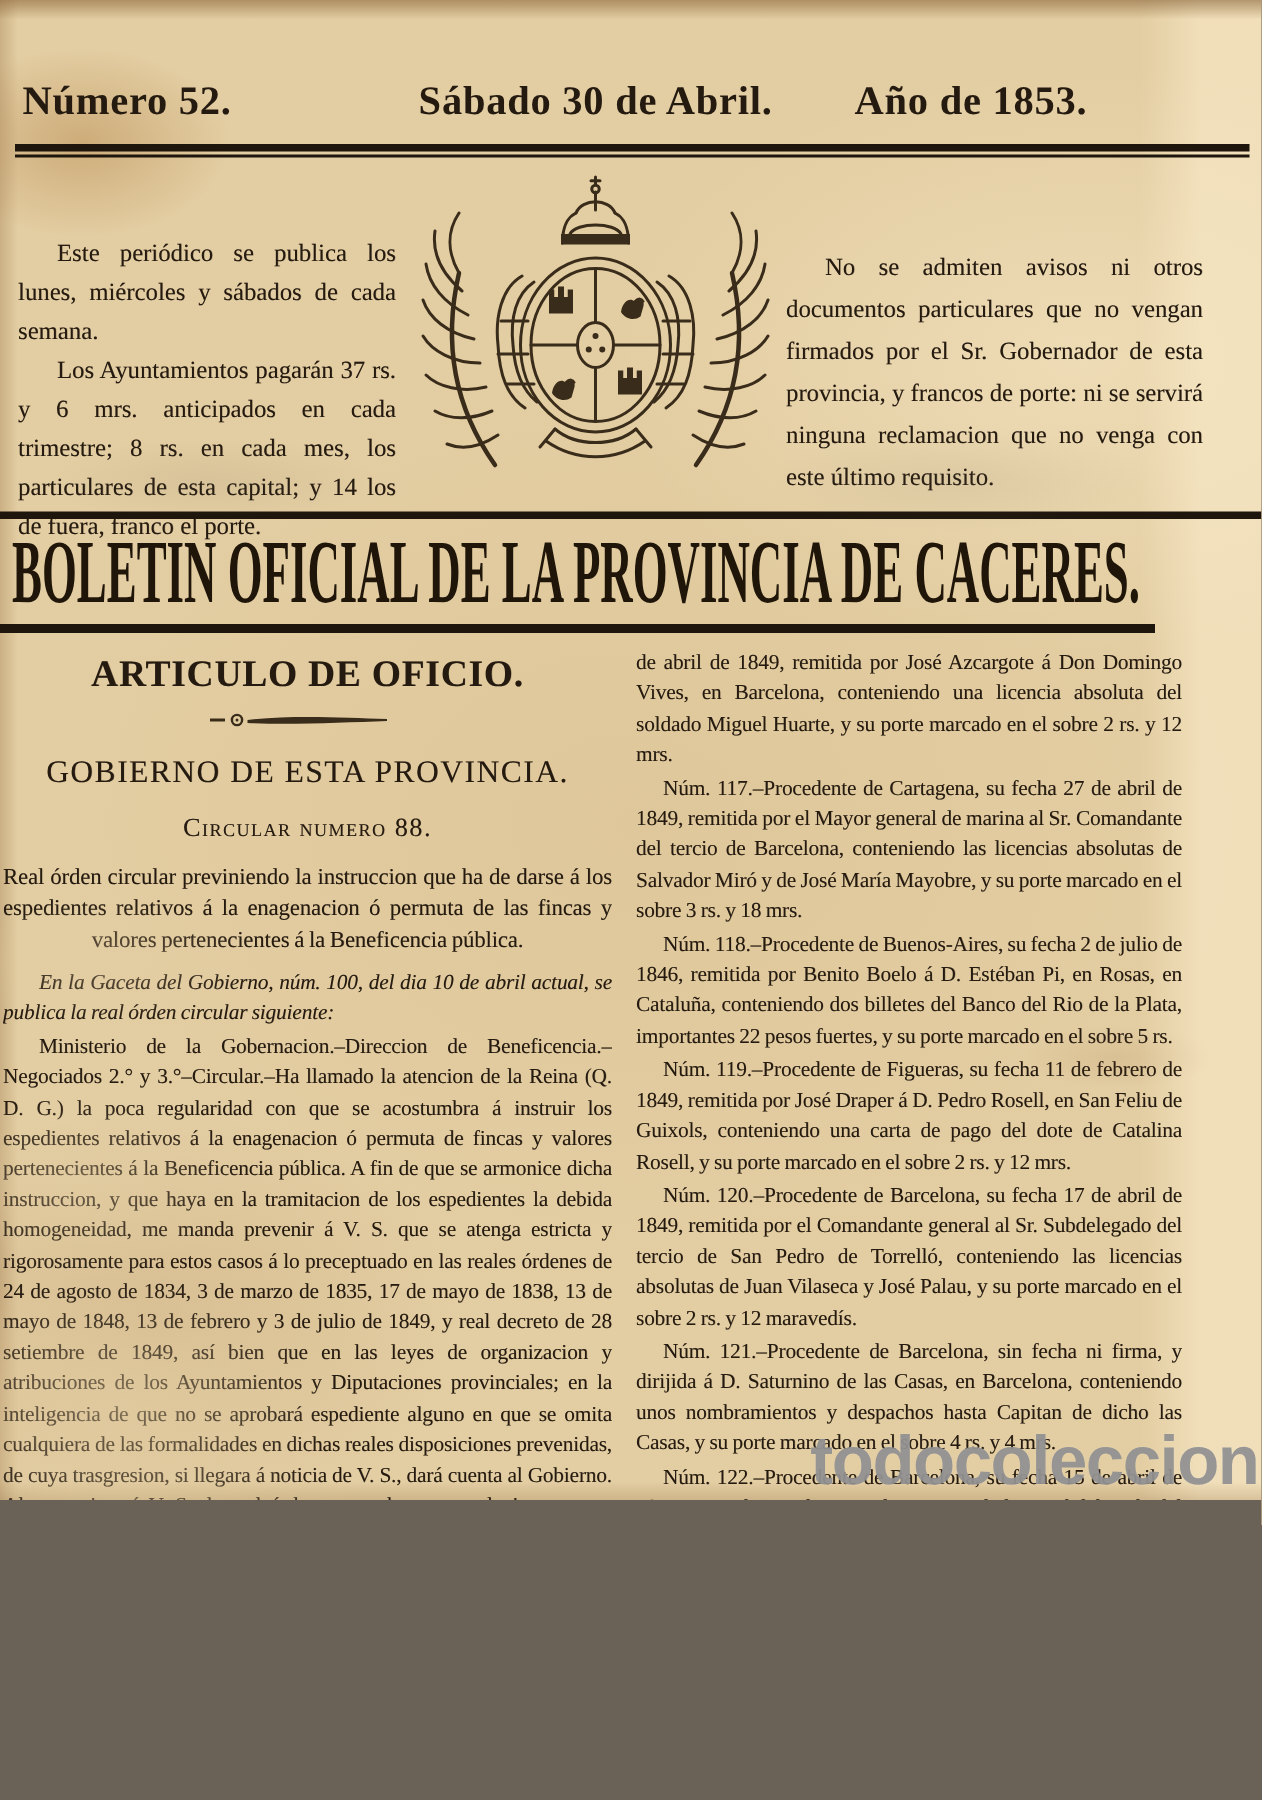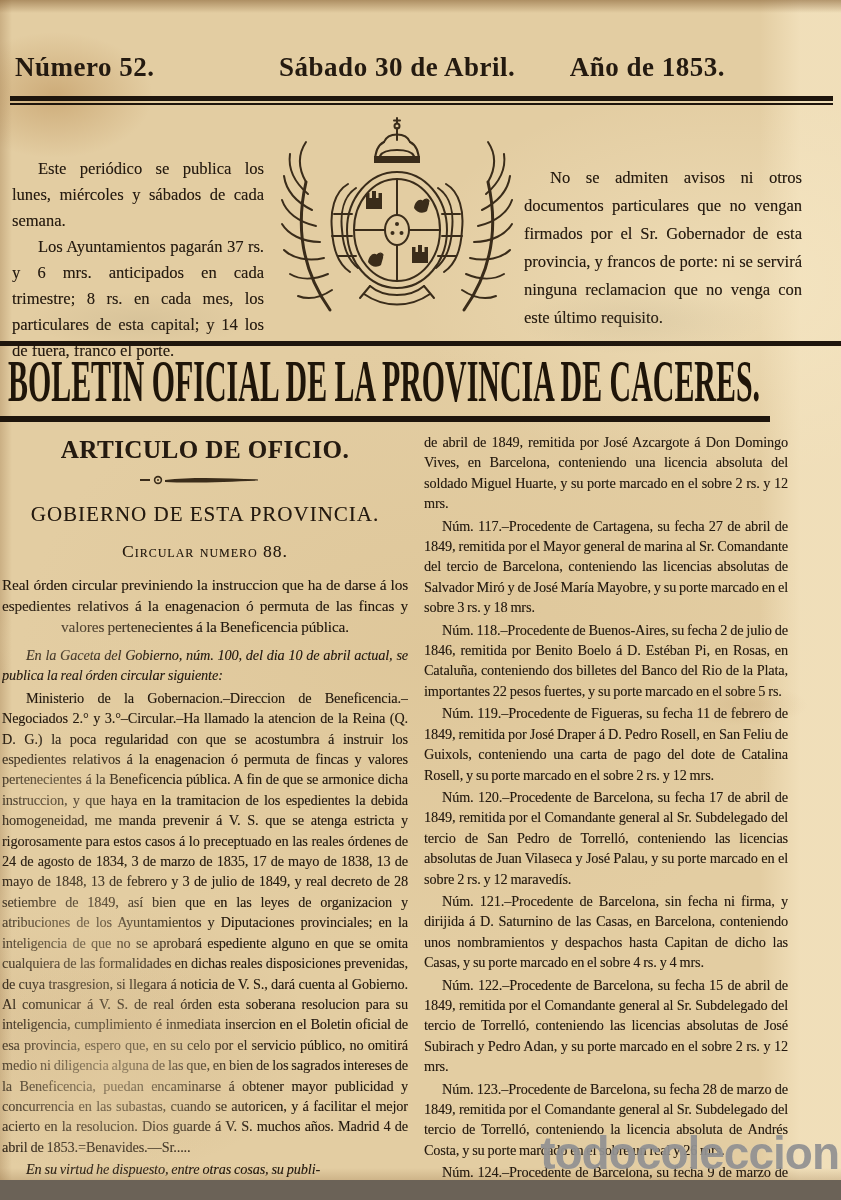--- a/index.html
+++ b/index.html
@@ -4,7 +4,7 @@
 <style>
   html,body{margin:0;padding:0;background:#6b6257;}
   .page{
-    position:relative;width:841px;height:1180px;overflow:hidden;margin:0 auto;
+    position:relative;width:841px;height:1000px;overflow:hidden;margin:0 auto;
     font-family:"Liberation Serif","DejaVu Serif",serif;color:#241a10;
     background-color:#e3cda2;
     background-image:

